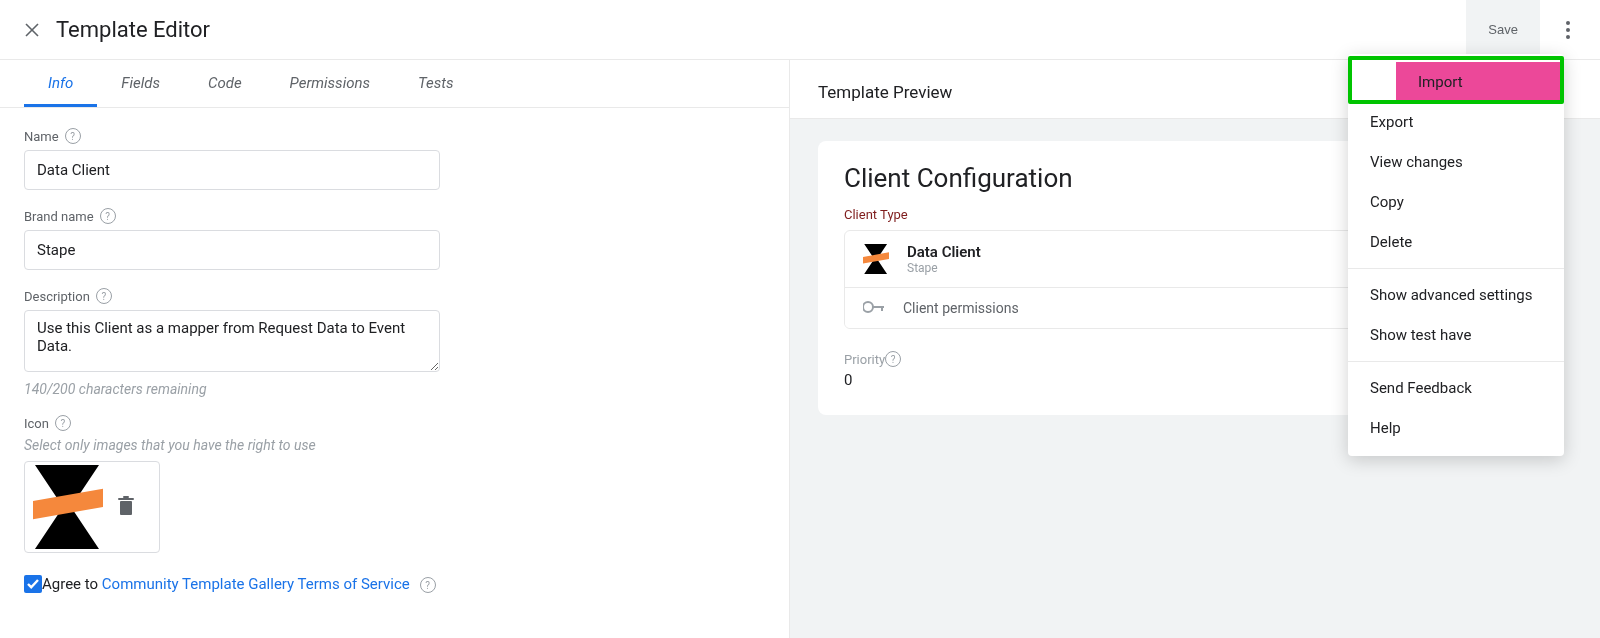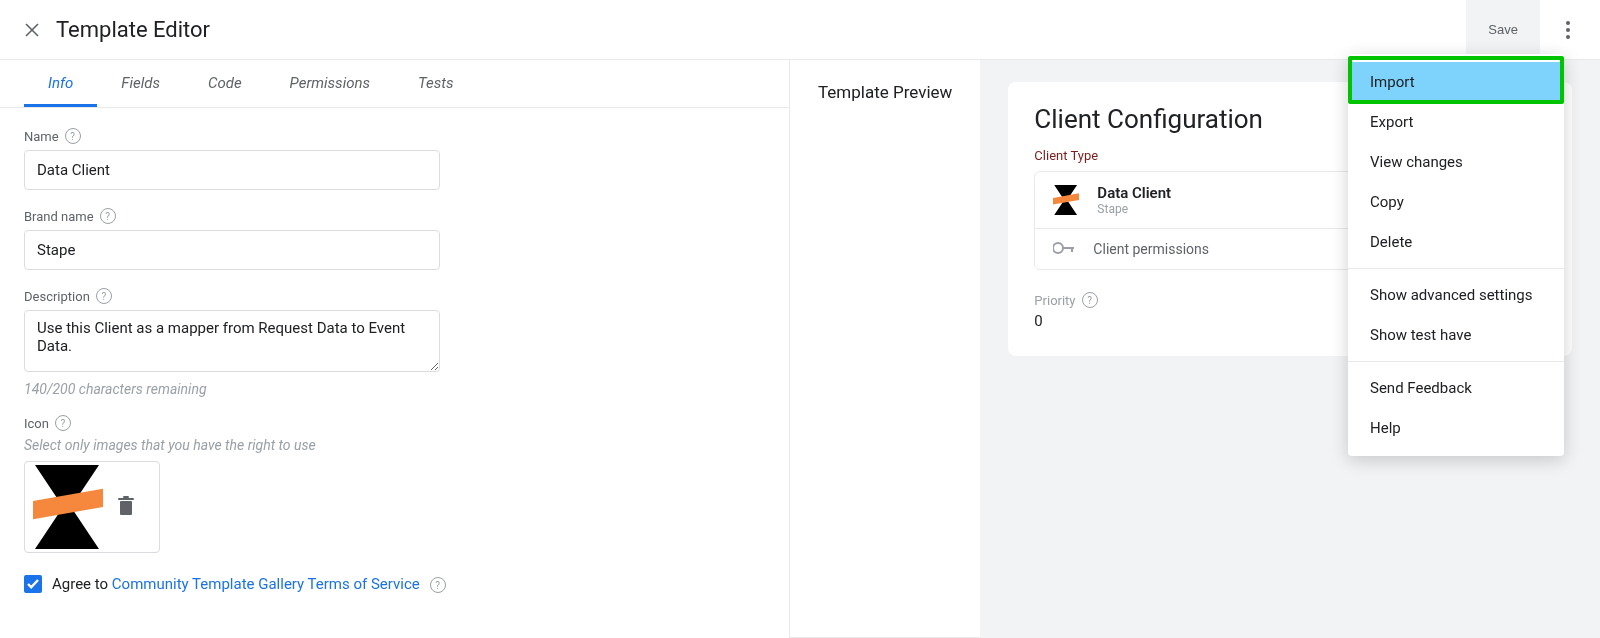--- a/index.html
+++ b/index.html
@@ -68,6 +68,7 @@
     flex: 1;
     background: #fff;
     display: flex;
+    flex-direction: column;
   }
 
   

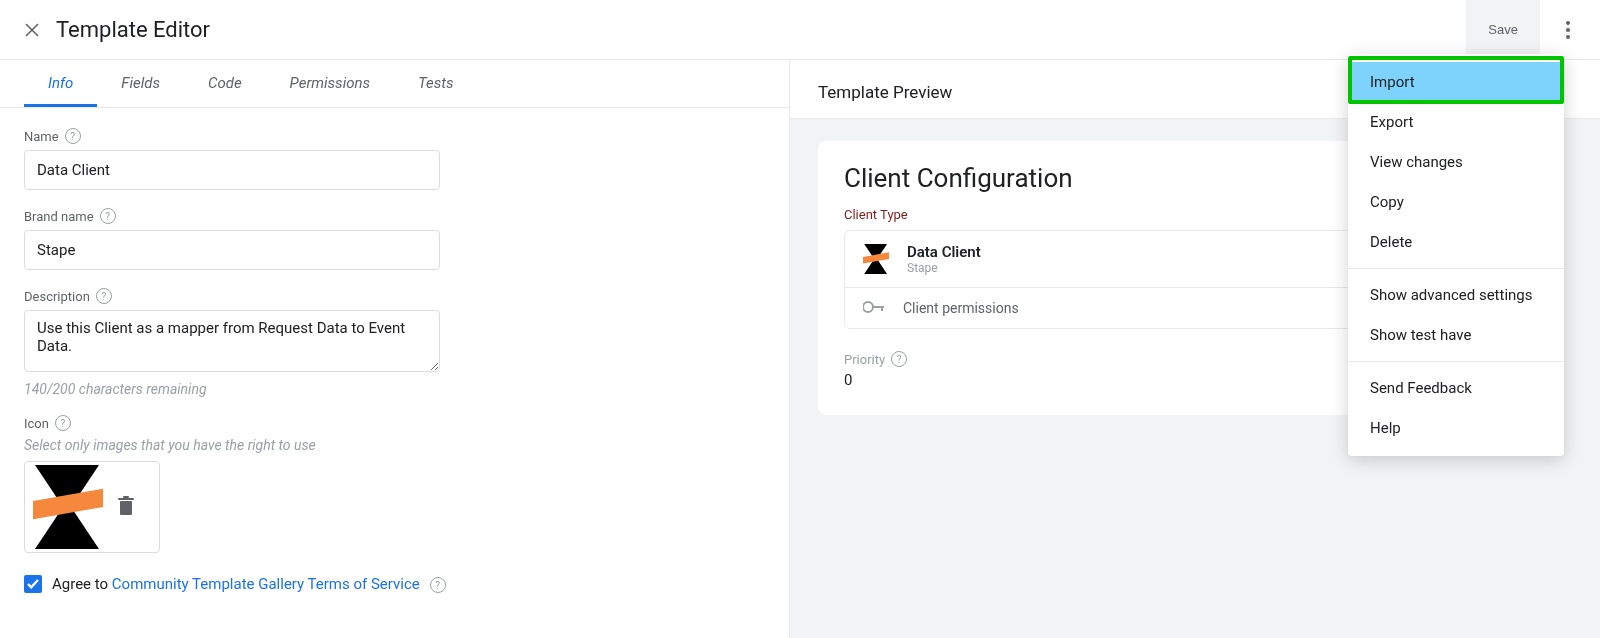--- a/index.html
+++ b/index.html
@@ -413,7 +413,7 @@
 </div>
 
 <div class="menu">
-  <div class="menu-item" style="background:#7dd3fc;">Import</div>
+  <div class="menu-item" style="background:#ec4899;margin-left:48px;">Import</div>
   <div class="menu-item">Export</div>
   <div class="menu-item">View changes</div>
   <div class="menu-item">Copy</div>

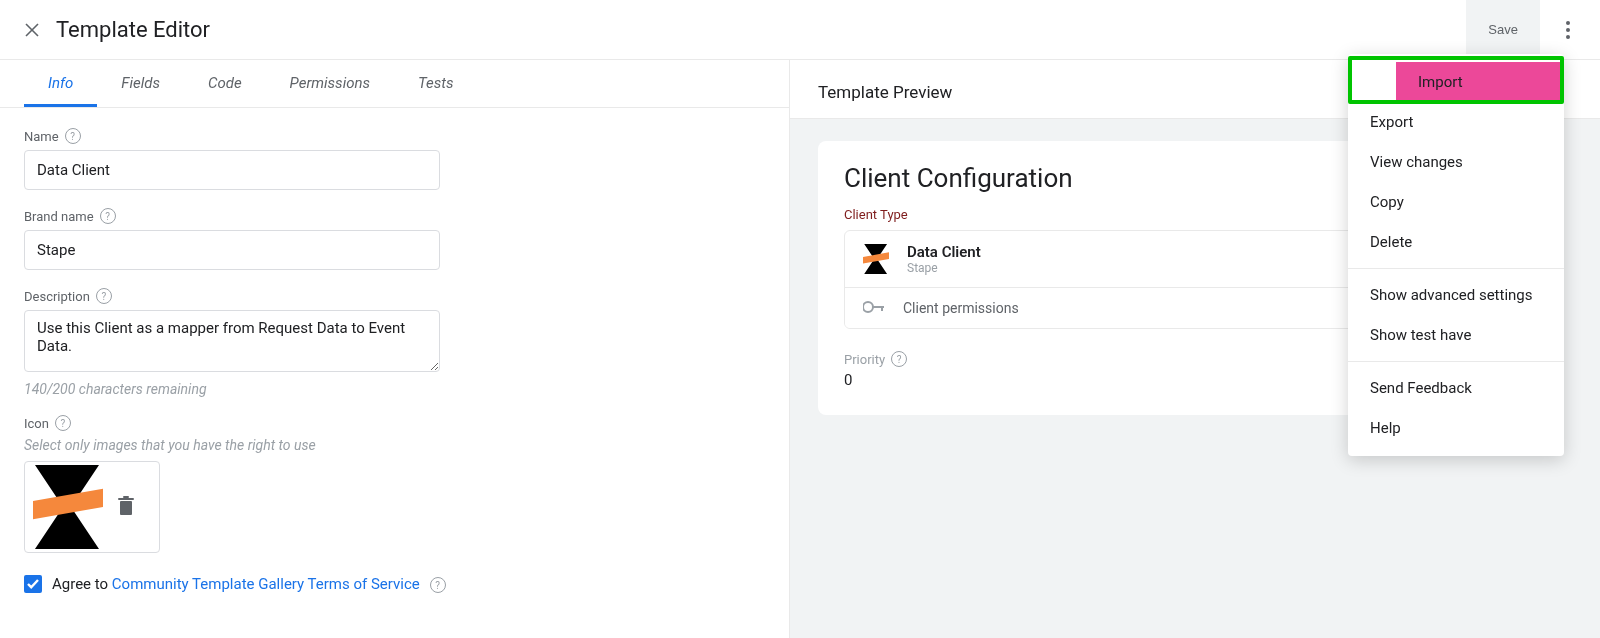--- a/index.html
+++ b/index.html
@@ -233,7 +233,7 @@
     margin-top: 22px;
     color: #9aa0a6;
     font-size: 13px;
-    display: flex; align-items: center; gap: 6px;
+    display: flex; align-items: center; 
   }
   .priority-value {
     font-size: 15px;

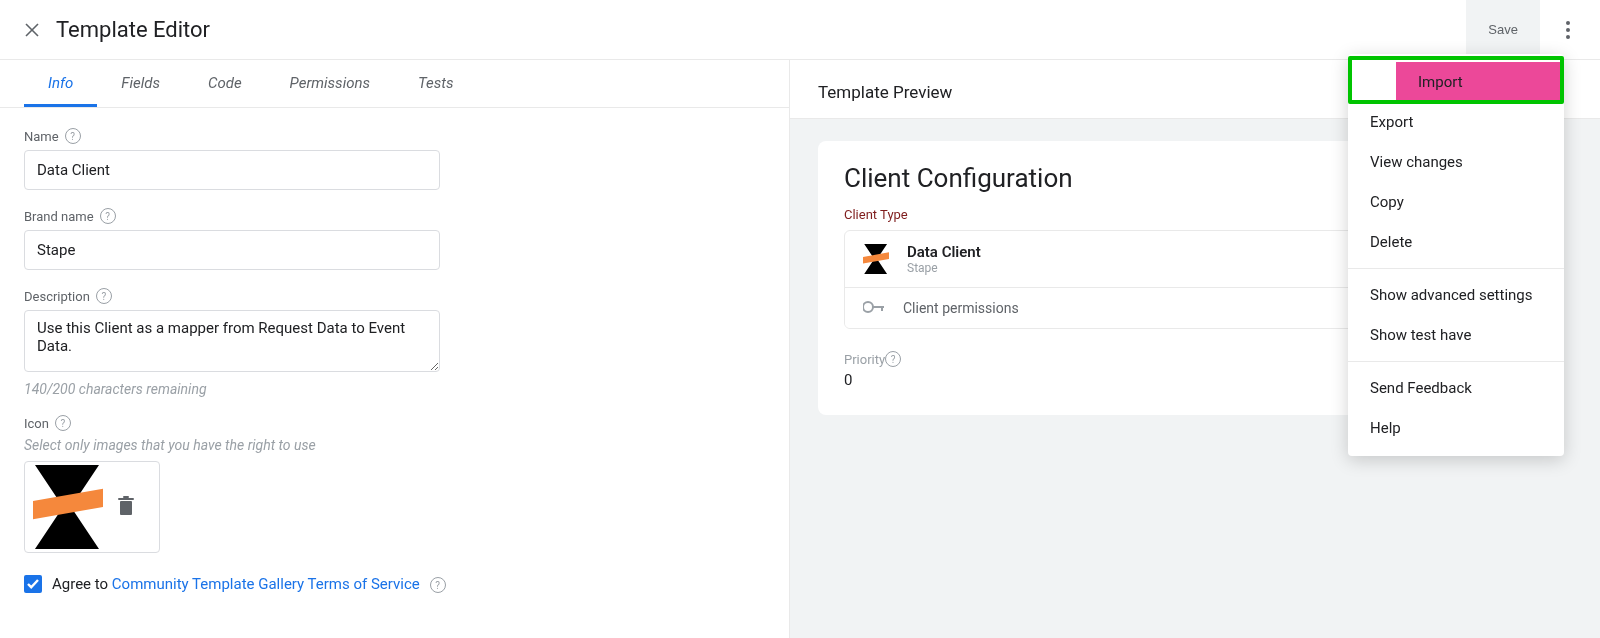--- a/index.html
+++ b/index.html
@@ -166,7 +166,6 @@
   .tos-row {
     display: flex;
     align-items: center;
-    gap: 10px;
     margin-top: 22px;
     font-size: 15px;
     color: #202124;

